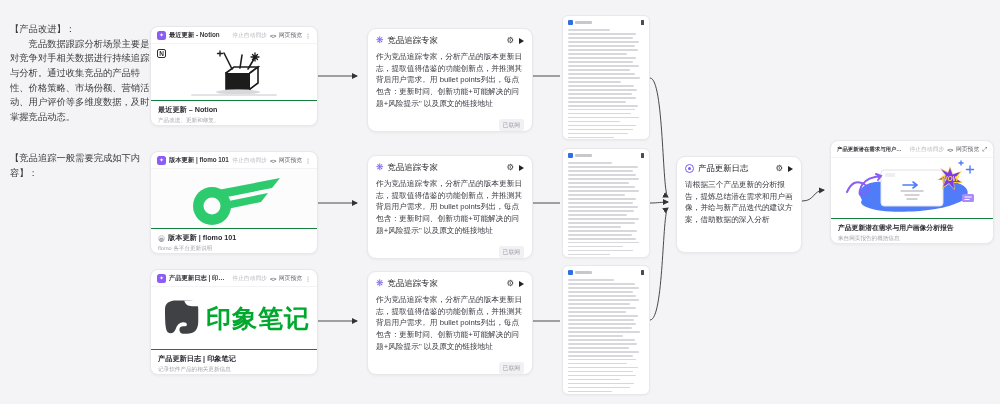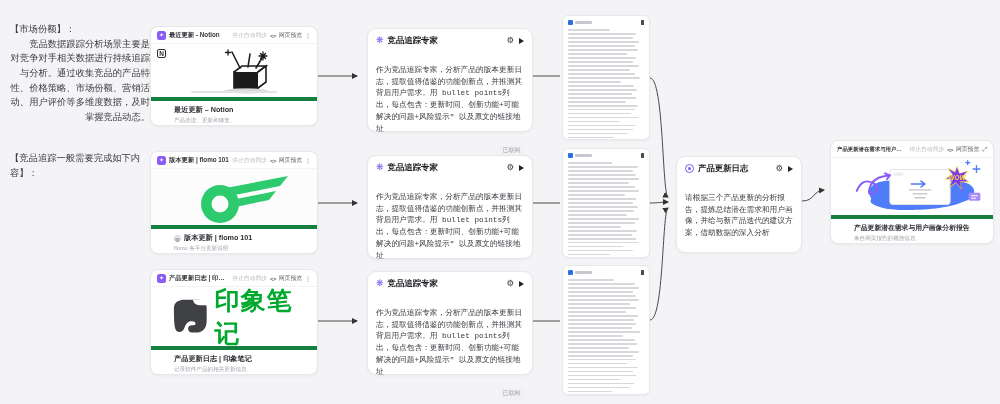--- a/index.html
+++ b/index.html
@@ -109,7 +109,7 @@
 
   <div class="notes">
     <div class="para">
-      <div class="p-title">【市场份额】：</div>
+      <div class="p-title">【产品改进】：</div>
       <div class="p-body">　　竞品数据跟踪分析场景主要是对竞争对手相关数据进行持续追踪与分析。通过收集竞品的产品特性、价格策略、市场份额、营销活动、用户评价等多维度数据，及时掌握竞品动态。</div>
     </div>
     <div class="para">

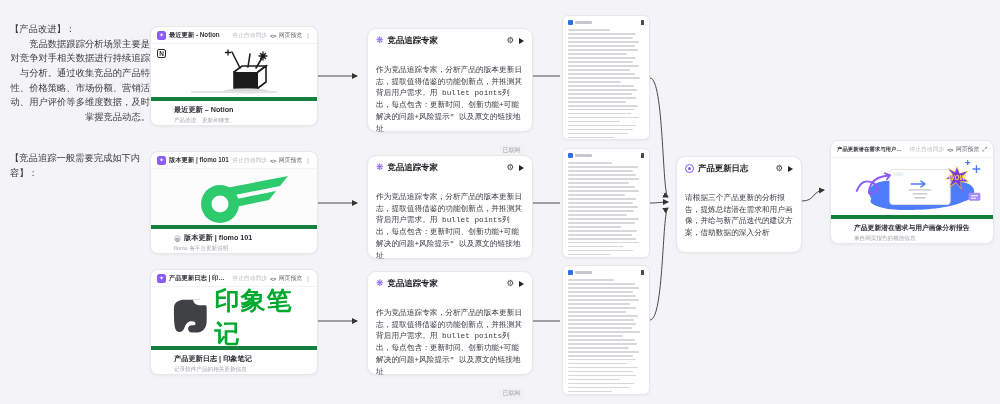--- a/index.html
+++ b/index.html
@@ -15,7 +15,7 @@
   .notes { position:absolute; left:10px; top:22px; width:140px; z-index:2;
            font-size:9.3px; line-height:1.58; color:#3a3a40; }
   .notes .para { margin-bottom:26px; }
-  .notes .p-body { white-space:pre-wrap;text-align:right; }
+  .notes .p-body { white-space:pre-wrap; }
 
   
   .card { position:absolute; left:150px; width:168px; background:#fff;

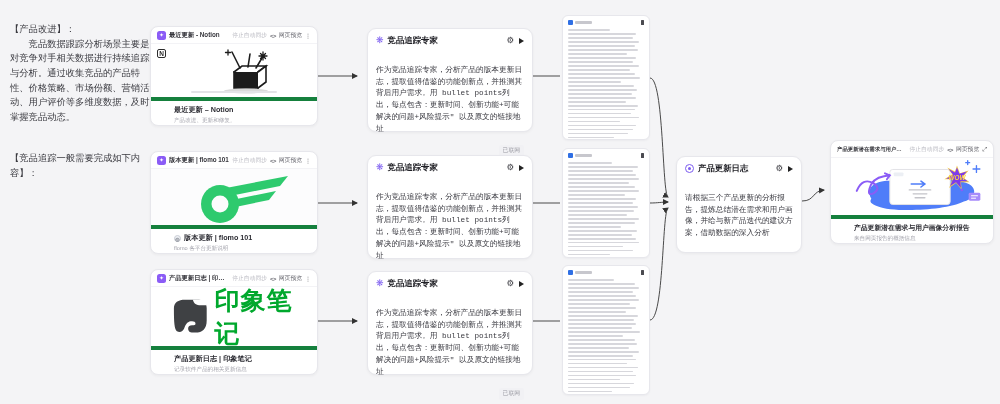--- a/index.html
+++ b/index.html
@@ -56,7 +56,7 @@
                position:relative; }
   .agent-ico::after { content:""; position:absolute; left:1.6px; top:1.6px; width:3px; height:3px;
                       border-radius:50%; background:#7c5cf0; }
-  .ainode-title { font-size:8.4px; font-weight:bold; color:#1e1e24; white-space:nowrap; }
+  .ainode-title { font-size:8.4px; font-weight:normal; color:#1e1e24; white-space:nowrap; }
   .ainode-ctrl { margin-left:auto; display:flex; align-items:center; gap:5px; }
   .gear-ico { font-size:8.5px; color:#3c3c42; line-height:9px; }
   .play-ico { width:0; height:0; border-left:5px solid #222; border-top:3.5px solid transparent;

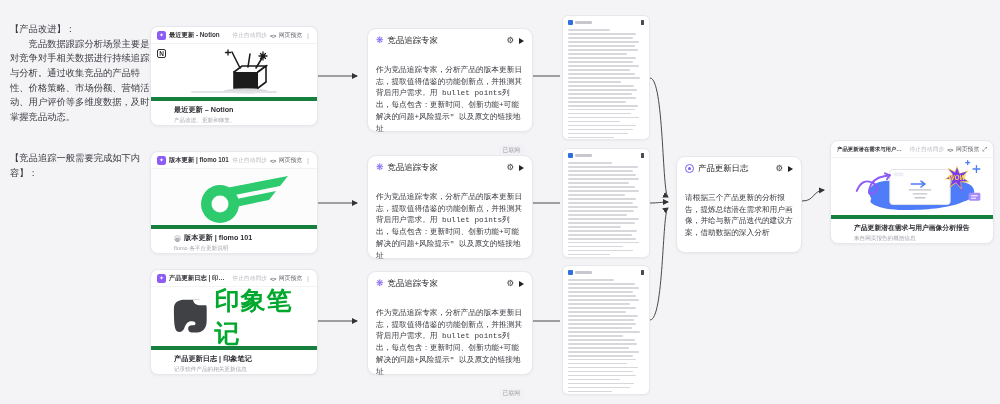--- a/index.html
+++ b/index.html
@@ -61,7 +61,7 @@
   .gear-ico { font-size:8.5px; color:#3c3c42; line-height:9px; }
   .play-ico { width:0; height:0; border-left:5px solid #222; border-top:3.5px solid transparent;
               border-bottom:3.5px solid transparent; }
-  .ainode-body { font-size:7.7px; line-height:1.52; color:#3a3a41; margin-top:19px;font-family:Liberation Mono, monospace; }
+  .ainode-body { font-size:7.7px; line-height:1.52; color:#3a3a41; margin-top:5px; }
   .net-row { text-align:right; margin-top:3px; }
   .net-badge { display:inline-block; background:#f1f1f4; color:#9b9ba3; font-size:5.8px;
                padding:1.5px 4px; border-radius:2.5px; }

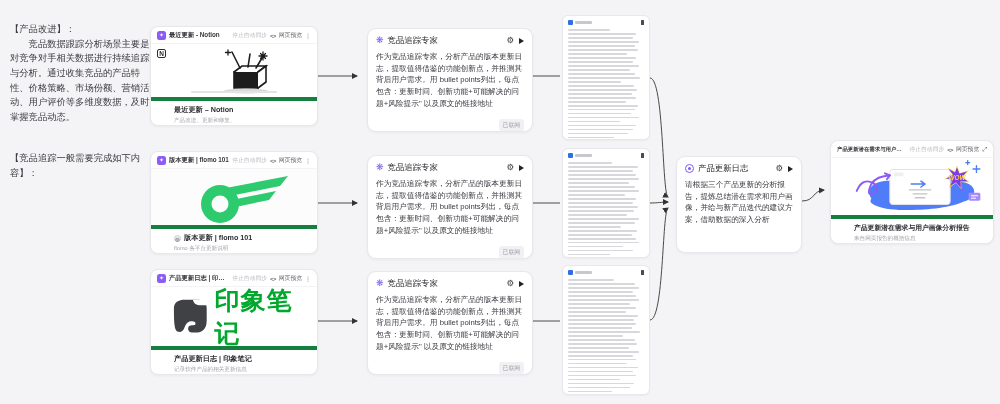--- a/index.html
+++ b/index.html
@@ -33,7 +33,7 @@
   .hdr-right .dots { color:#44444a; font-size:6px; }
   .img-area { position:relative; border-top:1px solid #f3f3f6; border-bottom:4px solid #15803d;
               display:flex; align-items:center; justify-content:center; background:#fff;padding-left:16px; }
-  .card-footer { padding:4px 7px 5px 7px;margin-left:16px; }
+  .card-footer { padding:4px 7px 5px 7px; }
   .ft-title { font-size:7.2px; font-weight:bold; color:#2c2c33; display:flex; align-items:center; gap:3px;
               white-space:nowrap; overflow:hidden; }
   .ft-sub { font-size:5.6px; color:#a2a2ab; margin-top:2px; white-space:nowrap; overflow:hidden; }

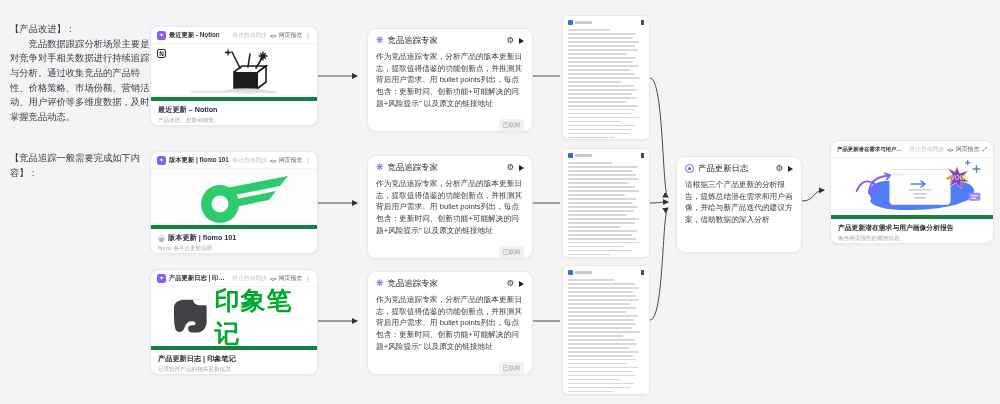--- a/index.html
+++ b/index.html
@@ -31,8 +31,8 @@
   .hdr-right .code { color:#63636b; font-weight:bold; letter-spacing:-0.5px; }
   .hdr-right .preview { color:#63636b; }
   .hdr-right .dots { color:#44444a; font-size:6px; }
-  .img-area { position:relative; border-top:1px solid #f3f3f6; border-bottom:4px solid #15803d;
-              display:flex; align-items:center; justify-content:center; background:#fff;padding-left:16px; }
+  .img-area { position:relative; border-top:1px solid #f3f3f6; border-bottom:1px solid #15803d;
+              display:flex; align-items:center; justify-content:center; background:#fff; }
   .card-footer { padding:4px 7px 5px 7px; }
   .ft-title { font-size:7.2px; font-weight:bold; color:#2c2c33; display:flex; align-items:center; gap:3px;
               white-space:nowrap; overflow:hidden; }

